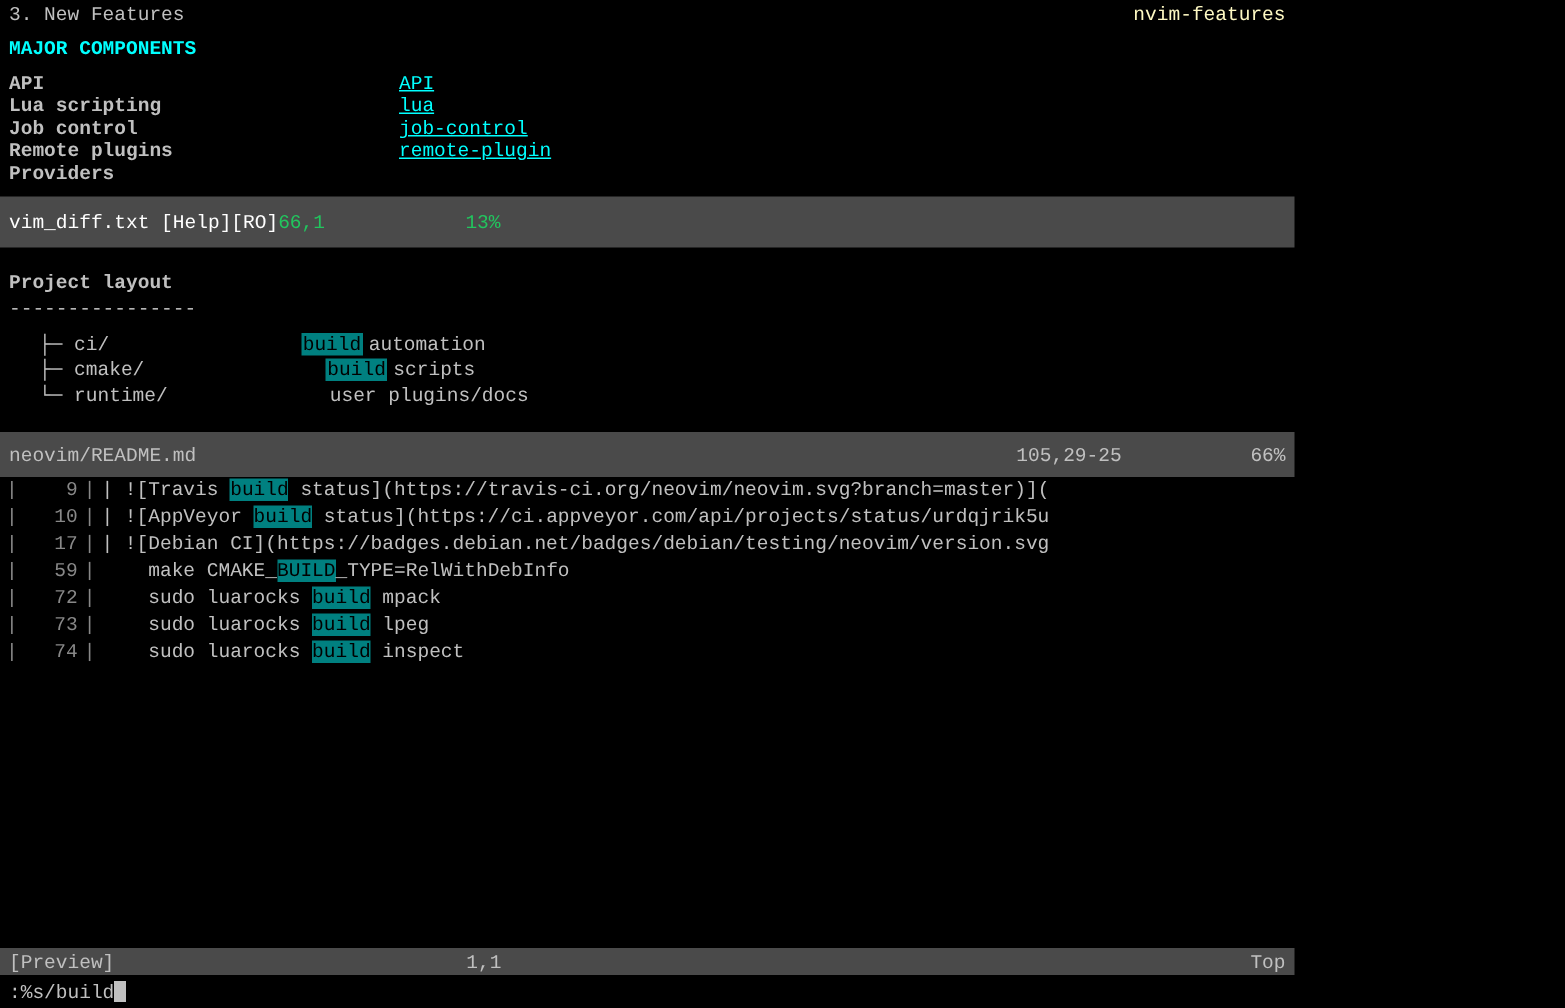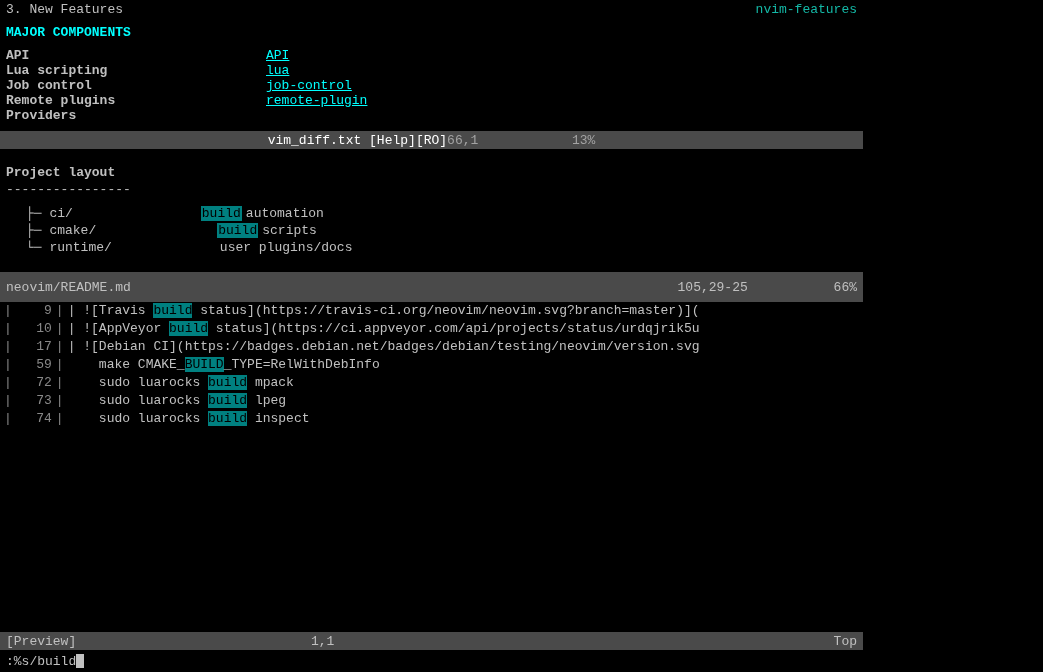--- a/index.html
+++ b/index.html
@@ -164,7 +164,7 @@
       padding: 2px 6px 4px 6px;
     }
     .top-header-right {
-      color: #14b8a6;
+      color: #fef9c3;
     }
     .top-section {
       flex-shrink: 0;

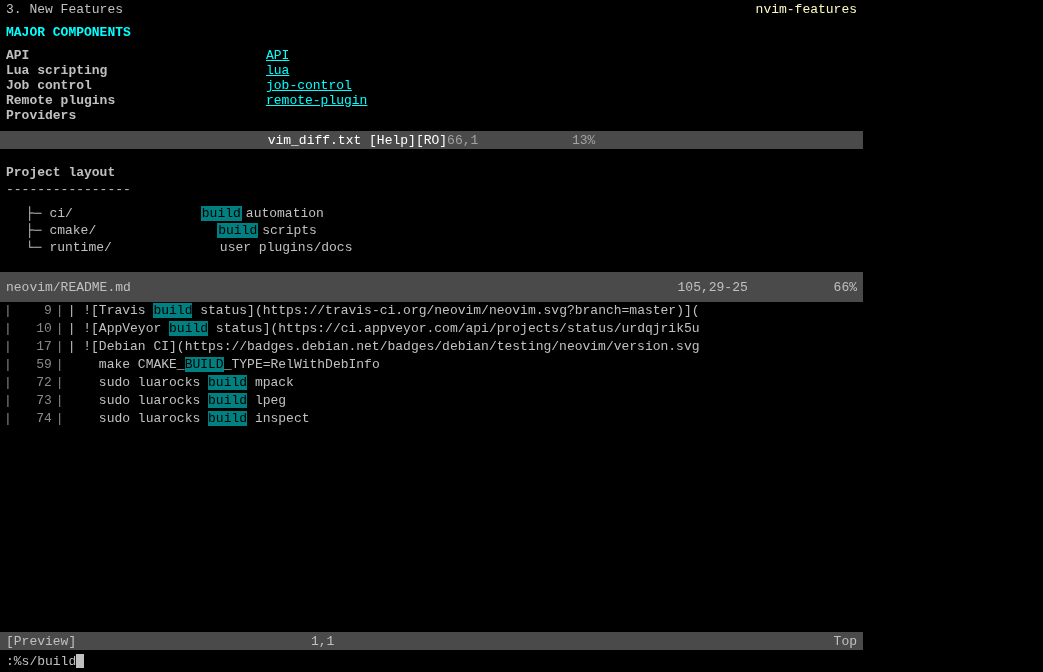--- a/index.html
+++ b/index.html
@@ -49,9 +49,9 @@
     .statusline {
       background: #4a4a4a;
       color: #c0c0c0;
-      padding: 1px 6px;
-      display: flex;
-      justify-content: center;
+      padding: 17px 6px;
+      display: flex;
+      justify-content: flex-start;
       align-items: center;
       height: 18px;
     }

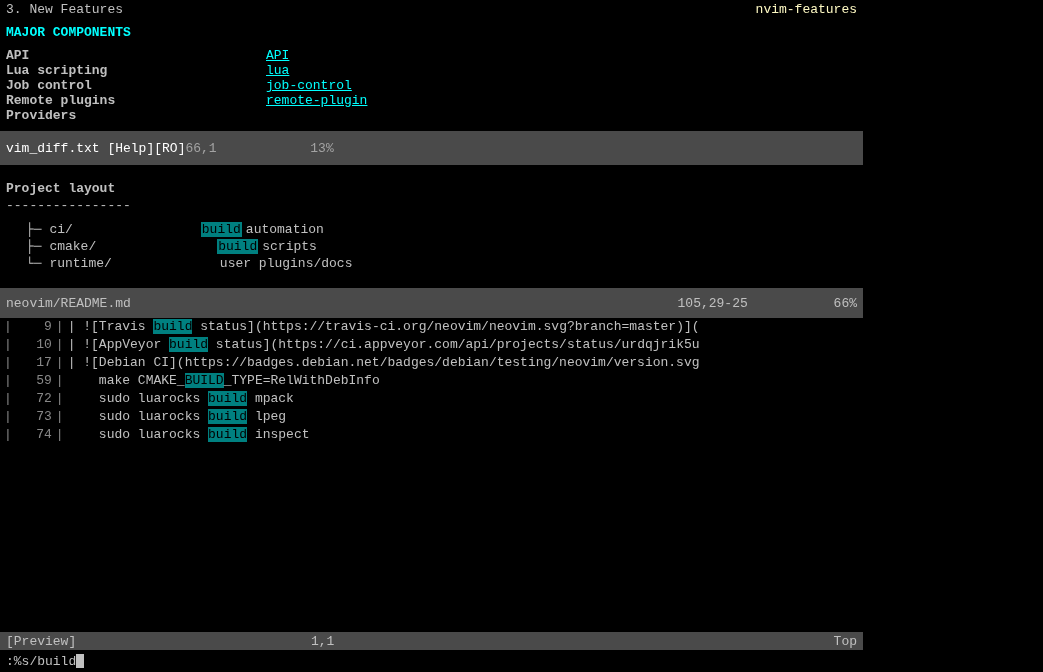--- a/index.html
+++ b/index.html
@@ -59,7 +59,7 @@
       color: #ffffff;
     }
     .statusline-right {
-      color: #a3a3a3;
+      color: #22c55e;
     }
     .project-layout-section {
       padding: 16px 6px;

